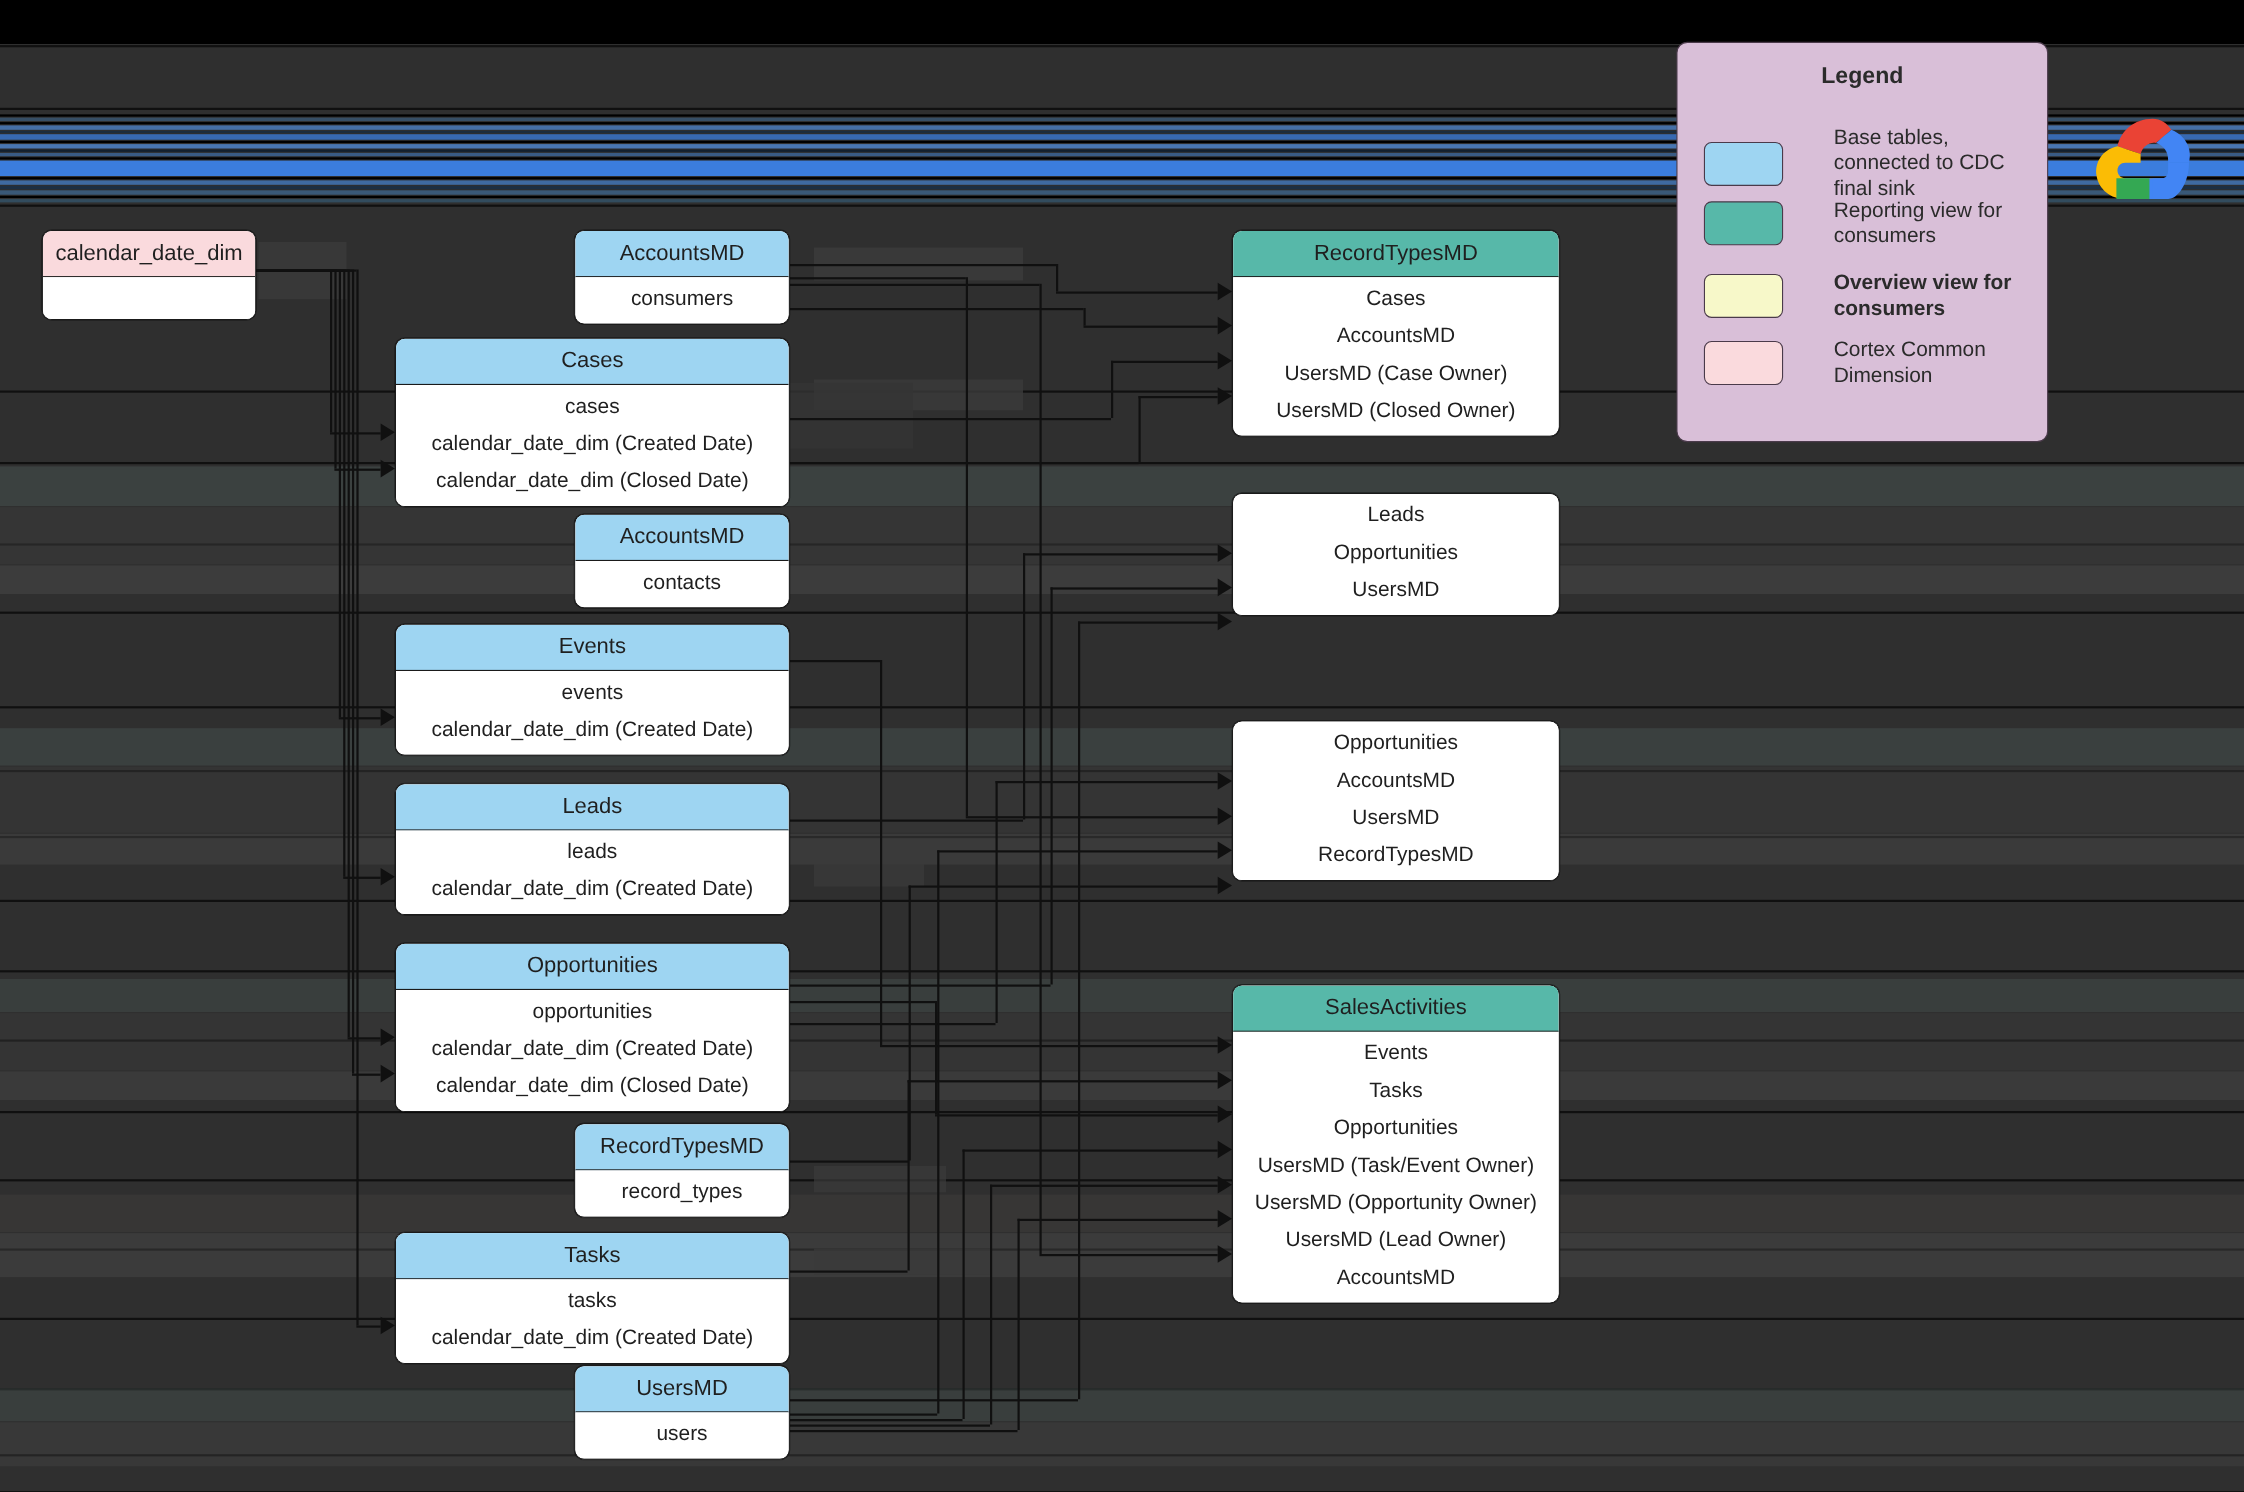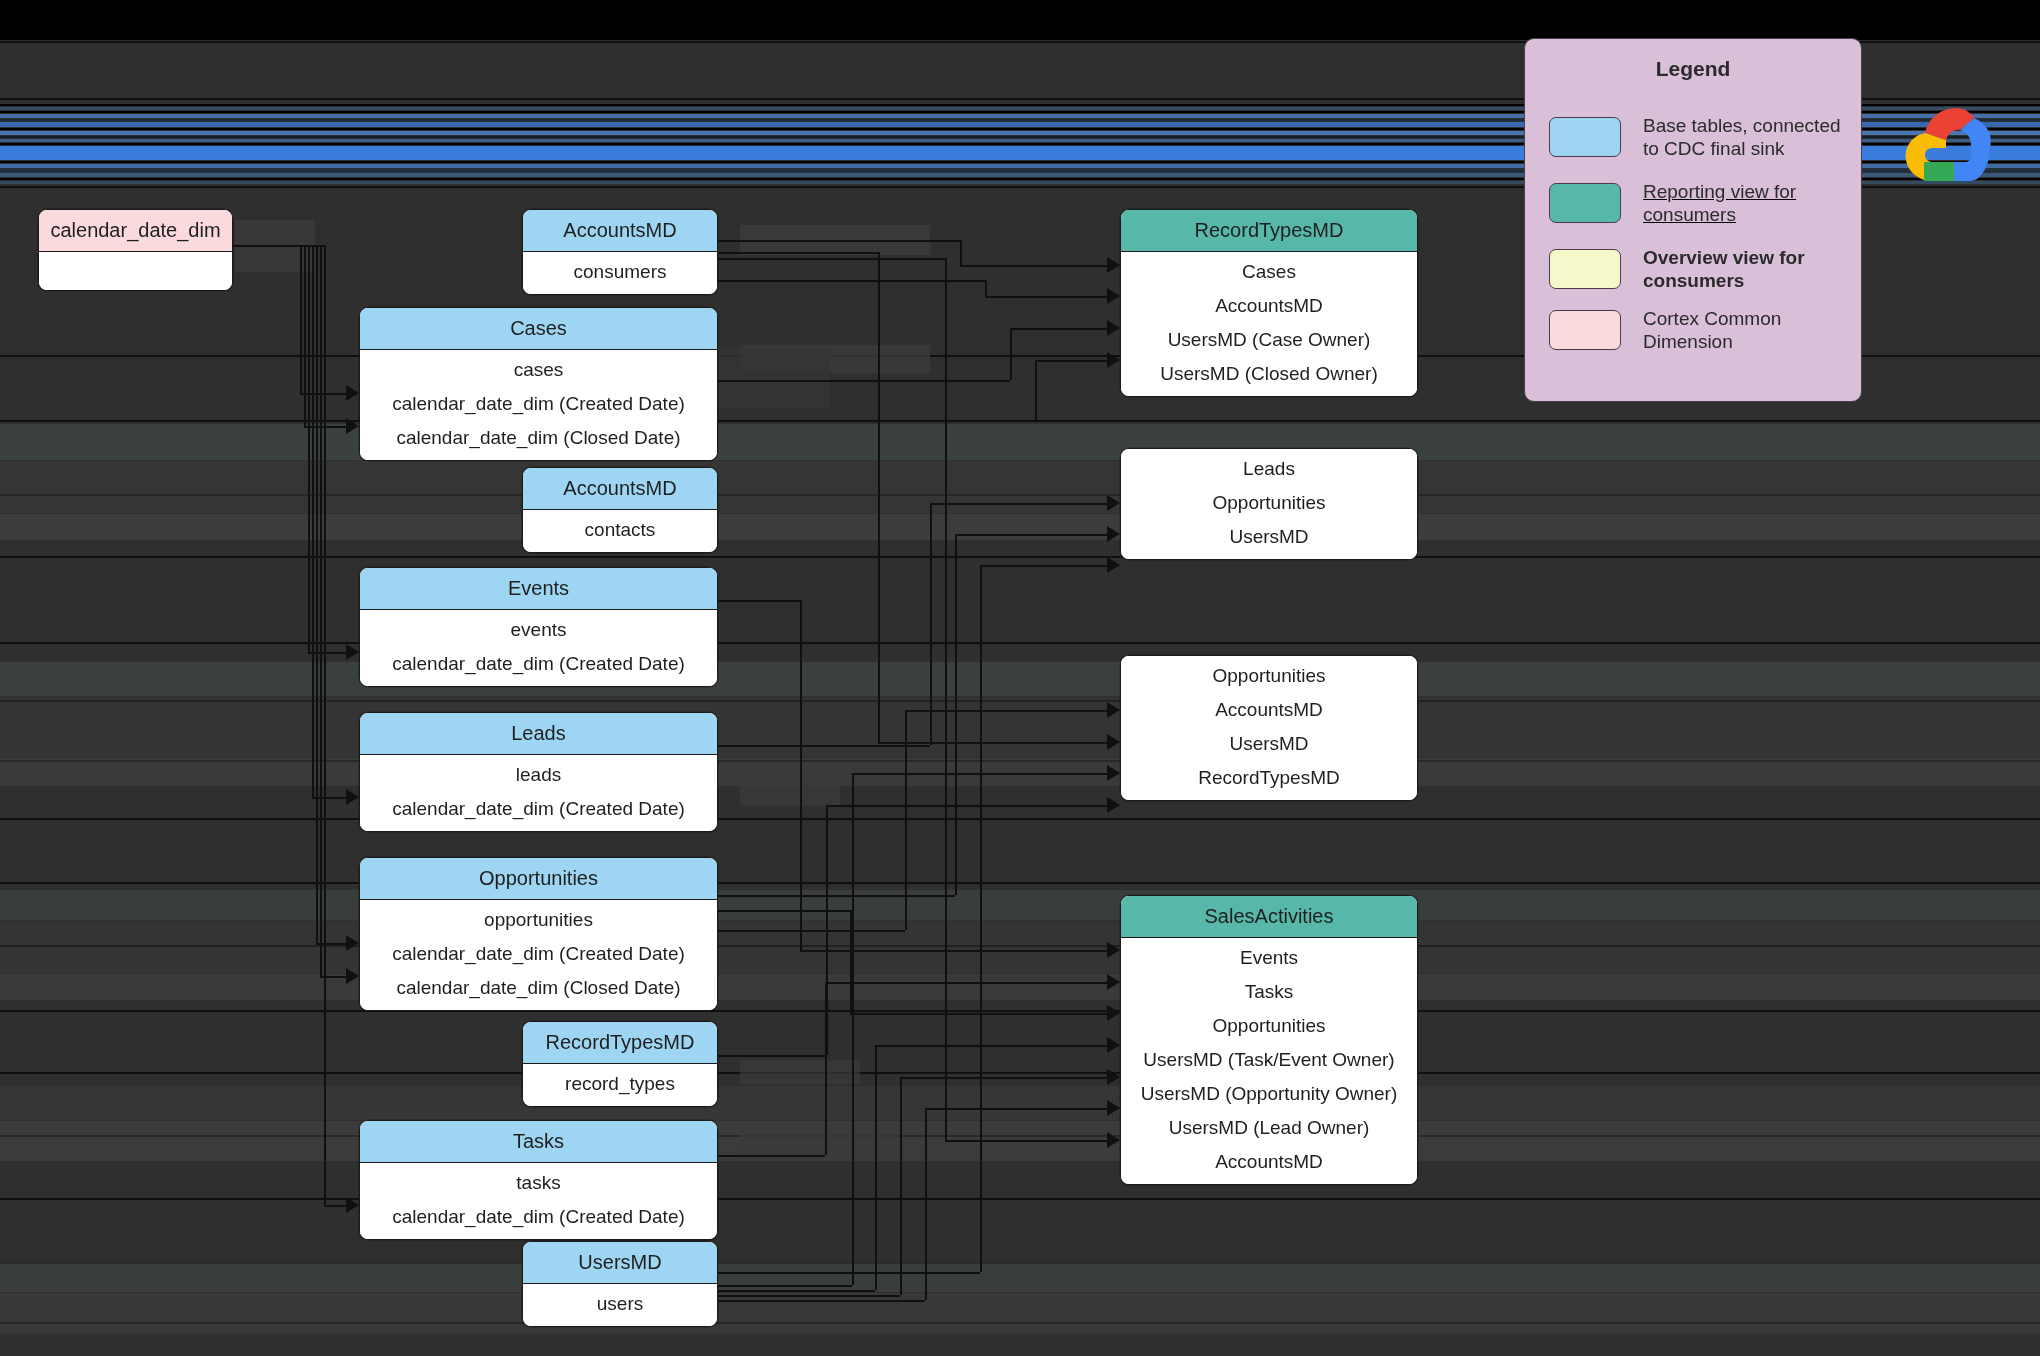--- a/index.html
+++ b/index.html
@@ -100,6 +100,7 @@
     left: 24px;
     display: flex;
     align-items: center;
+    gap: 24px;
   }
   .lg-sw {
     width: 70px; height: 38px;

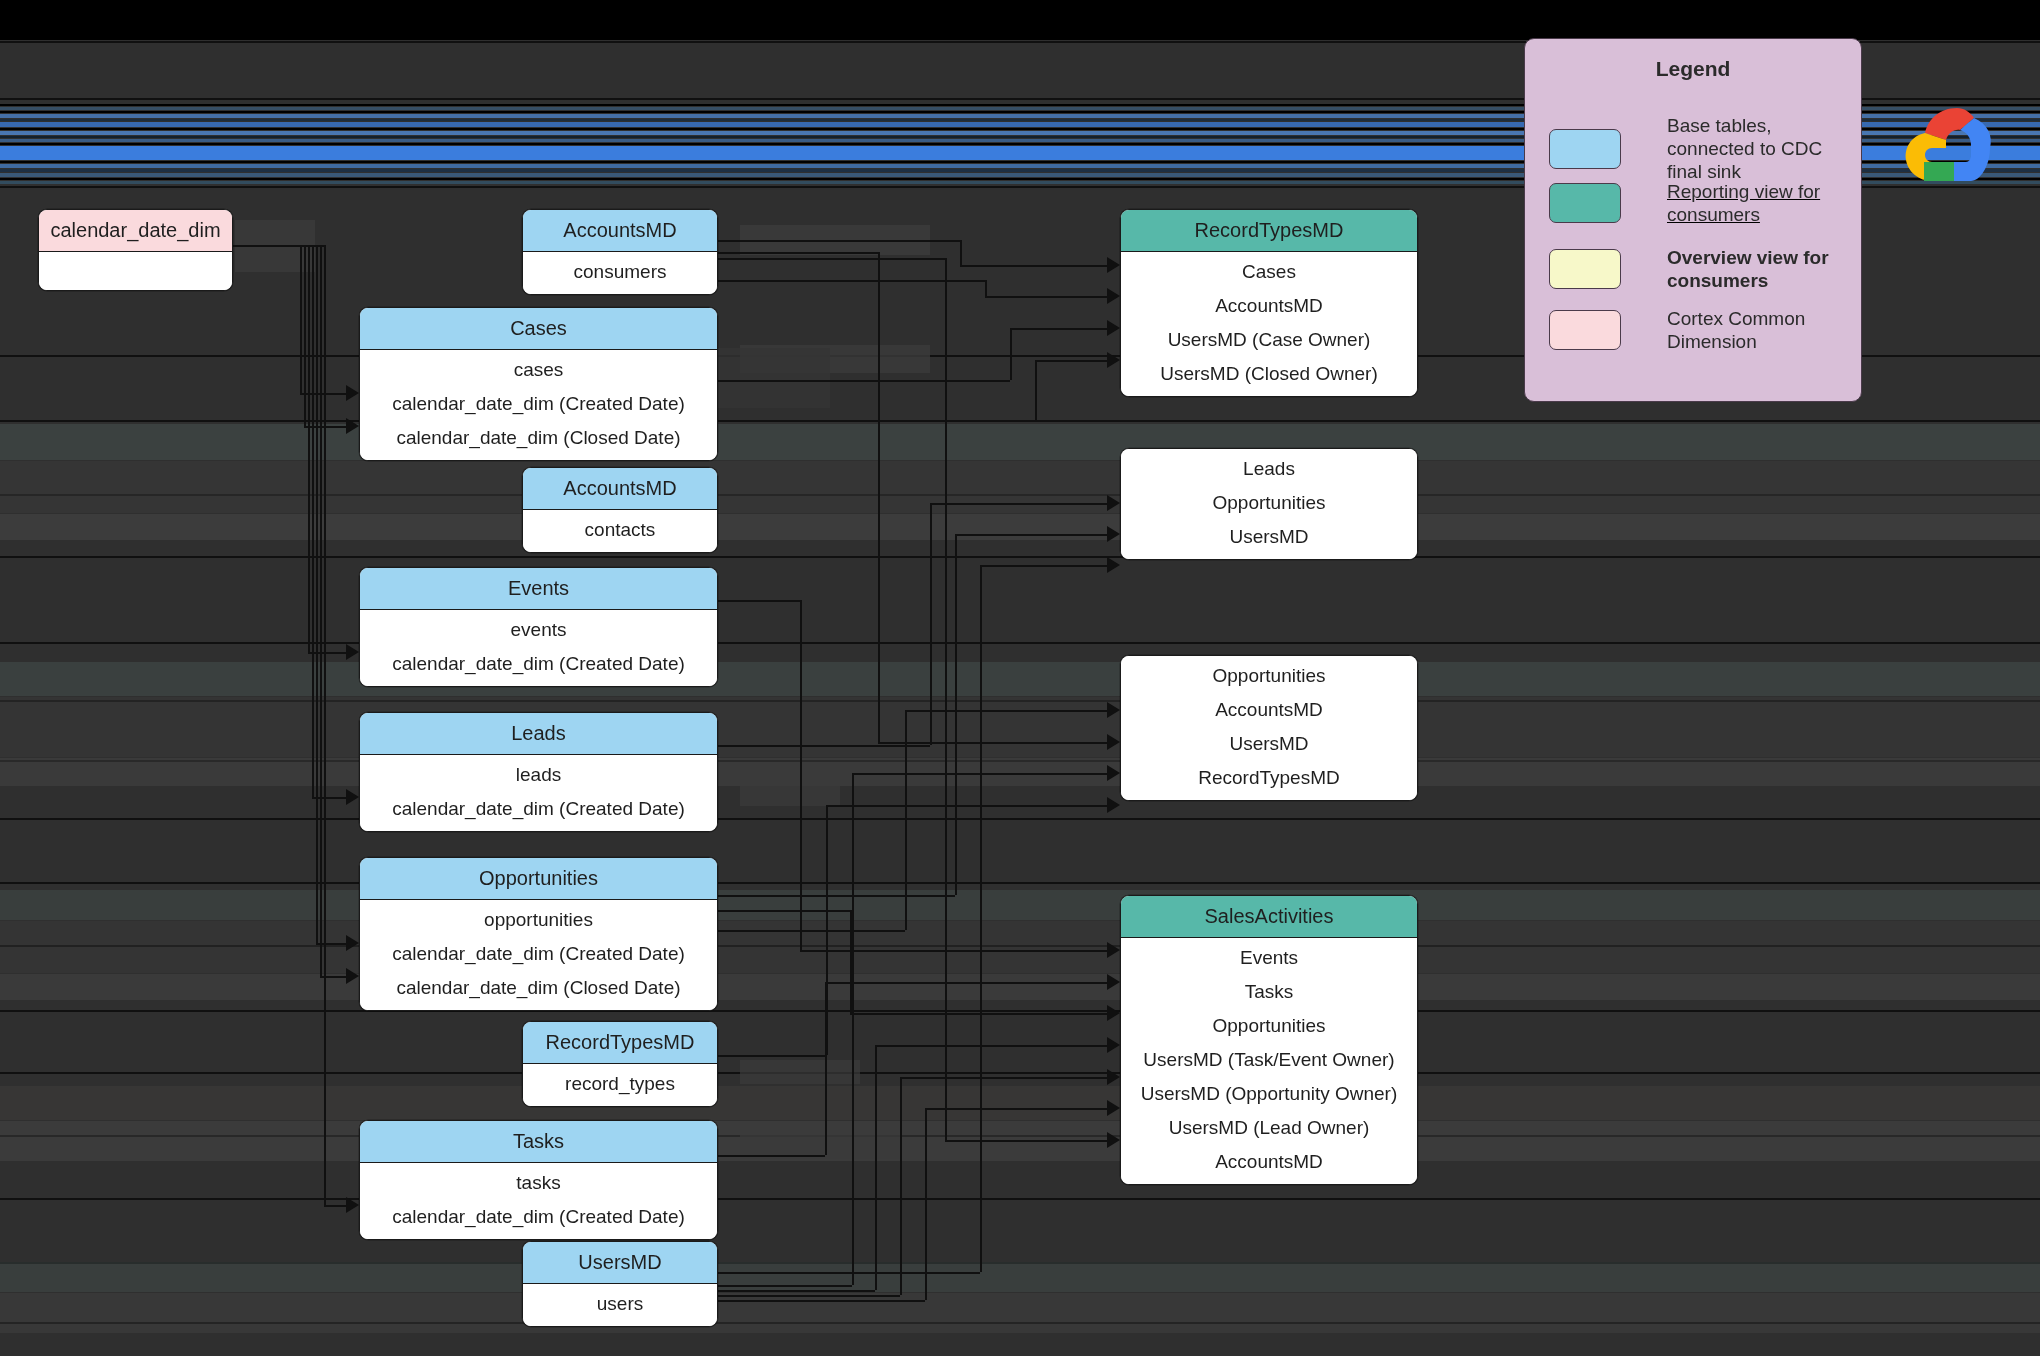--- a/index.html
+++ b/index.html
@@ -399,7 +399,7 @@
           <div class="lg-sw" style="background: rgb(158, 213, 242);"></div>
           <div class="lg-lbl">Base tables, connected to CDC final sink</div>
         </div>
-        <div class="lg-row" style="top: 141px; text-decoration: underline;">
+        <div class="lg-row" style="top: 141px;">
           <div class="lg-sw" style="background: rgb(87, 184, 169);"></div>
           <div class="lg-lbl">Reporting view for consumers</div>
         </div>

